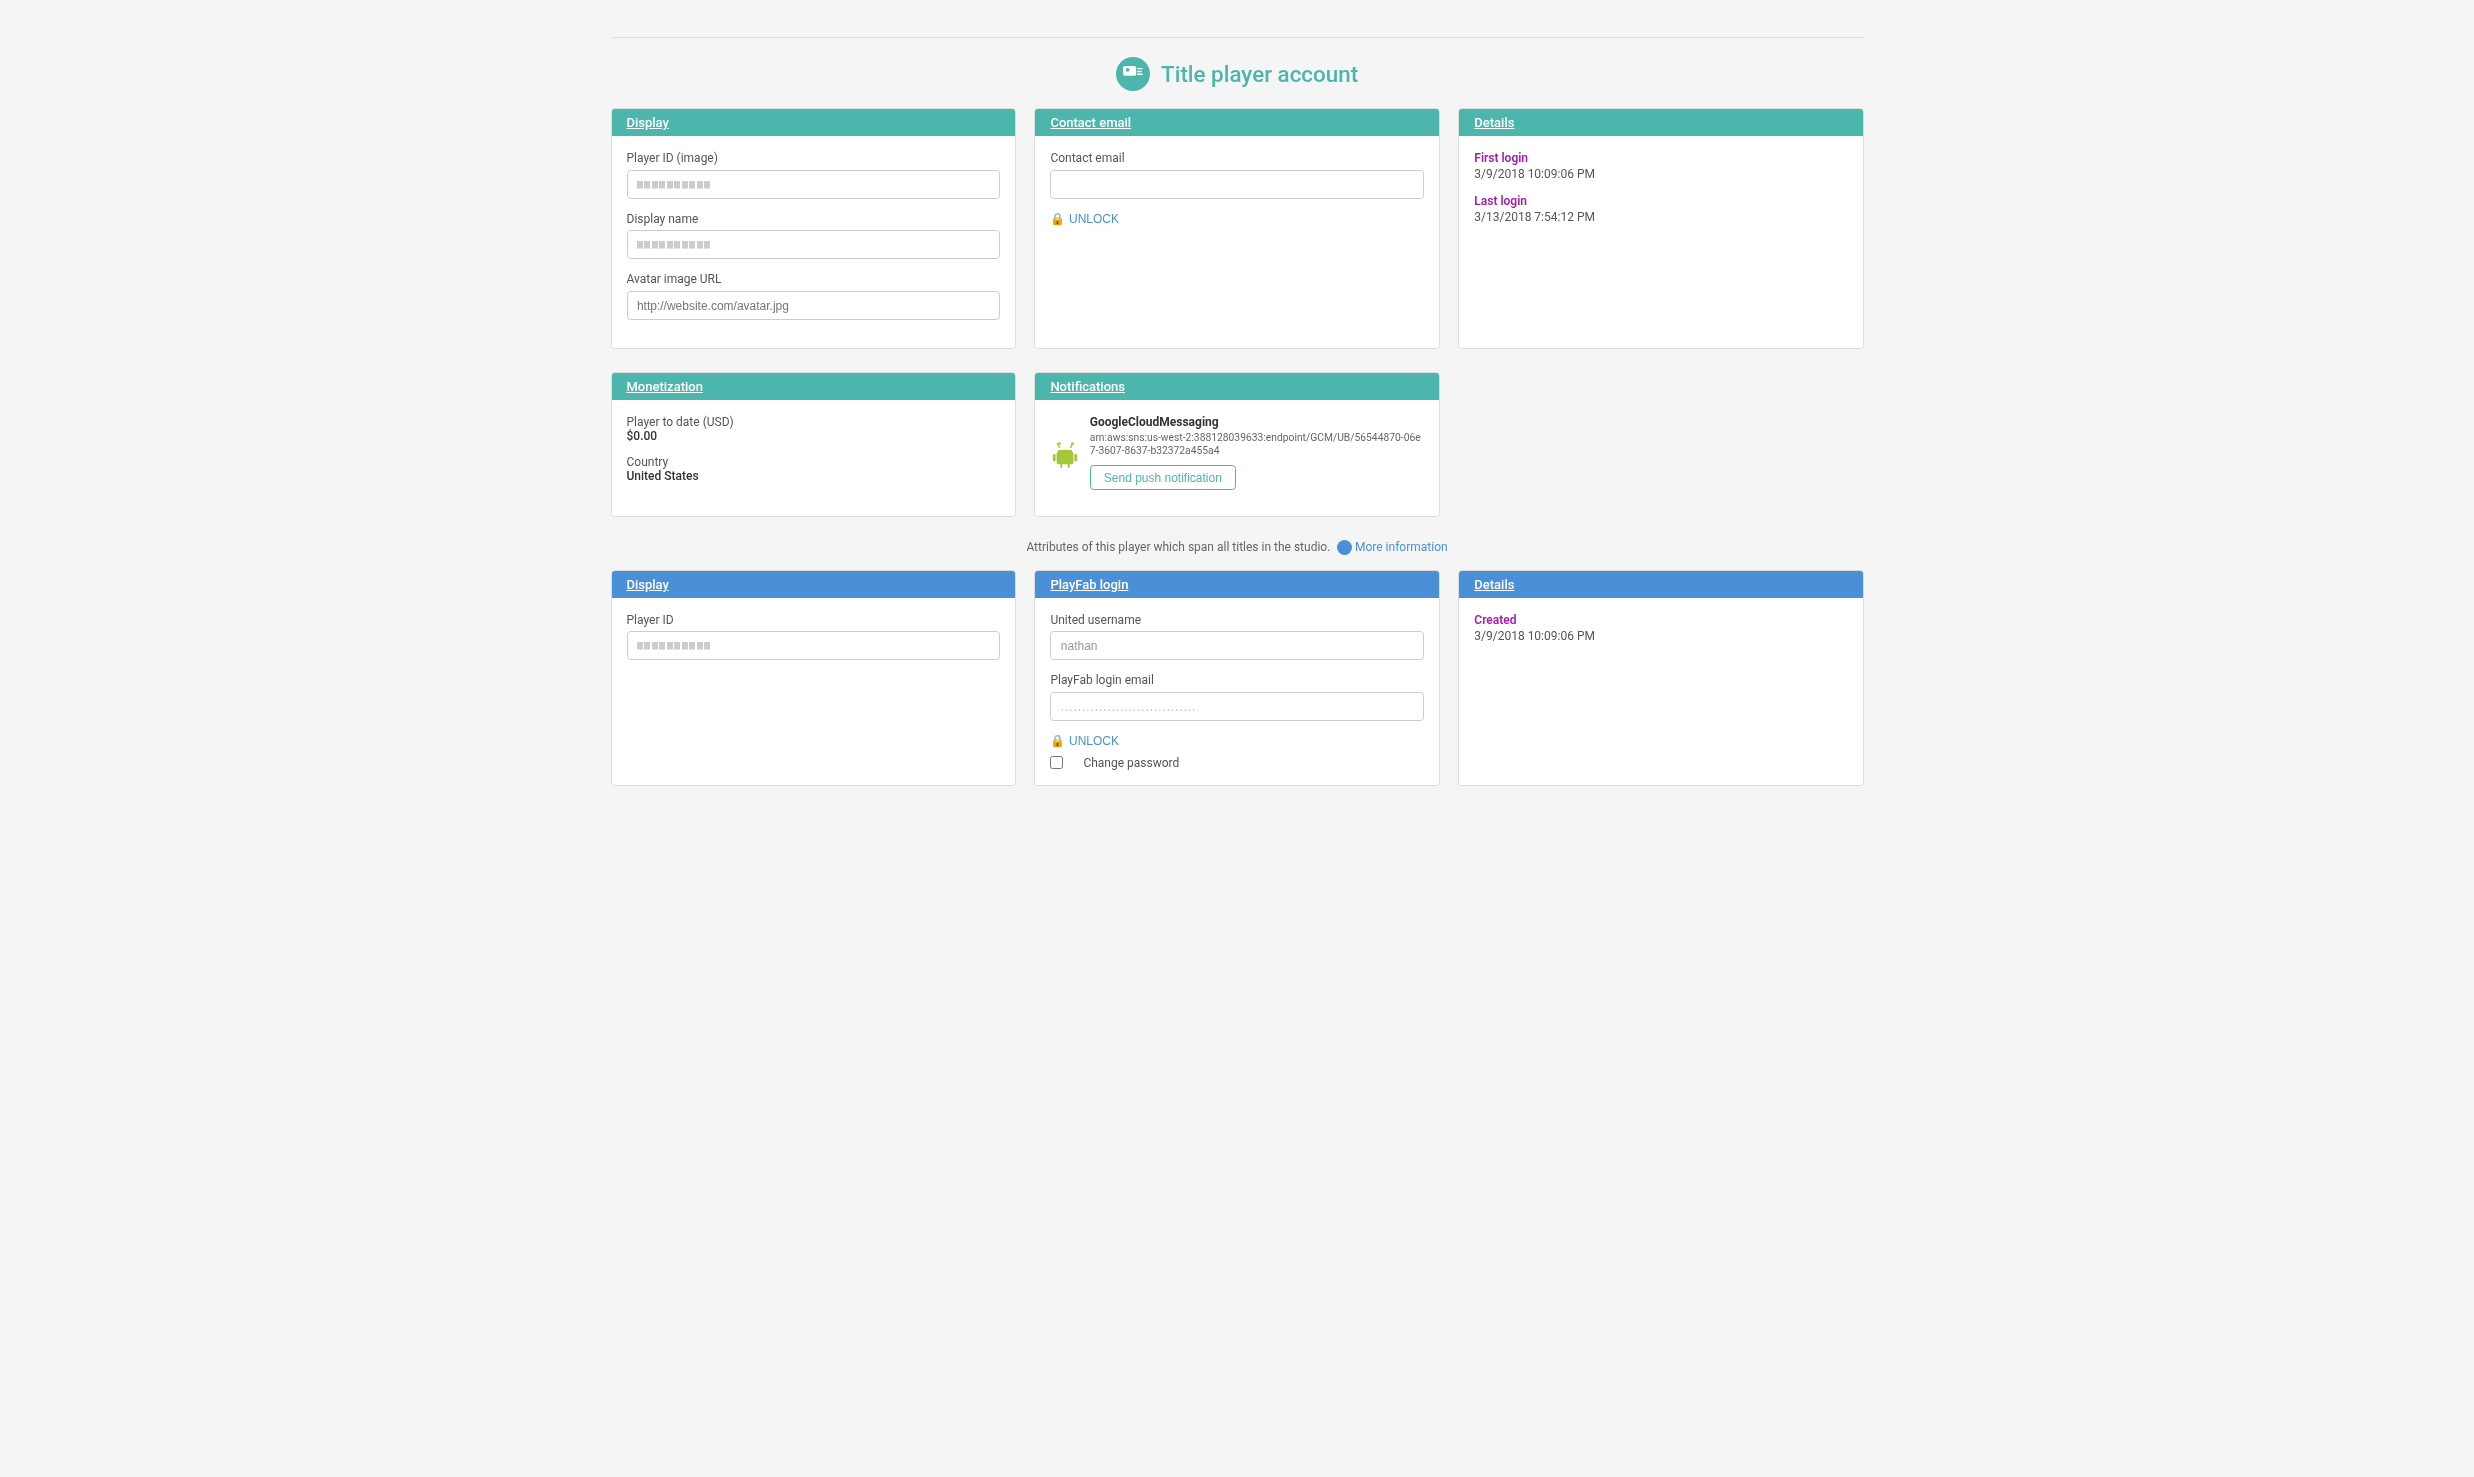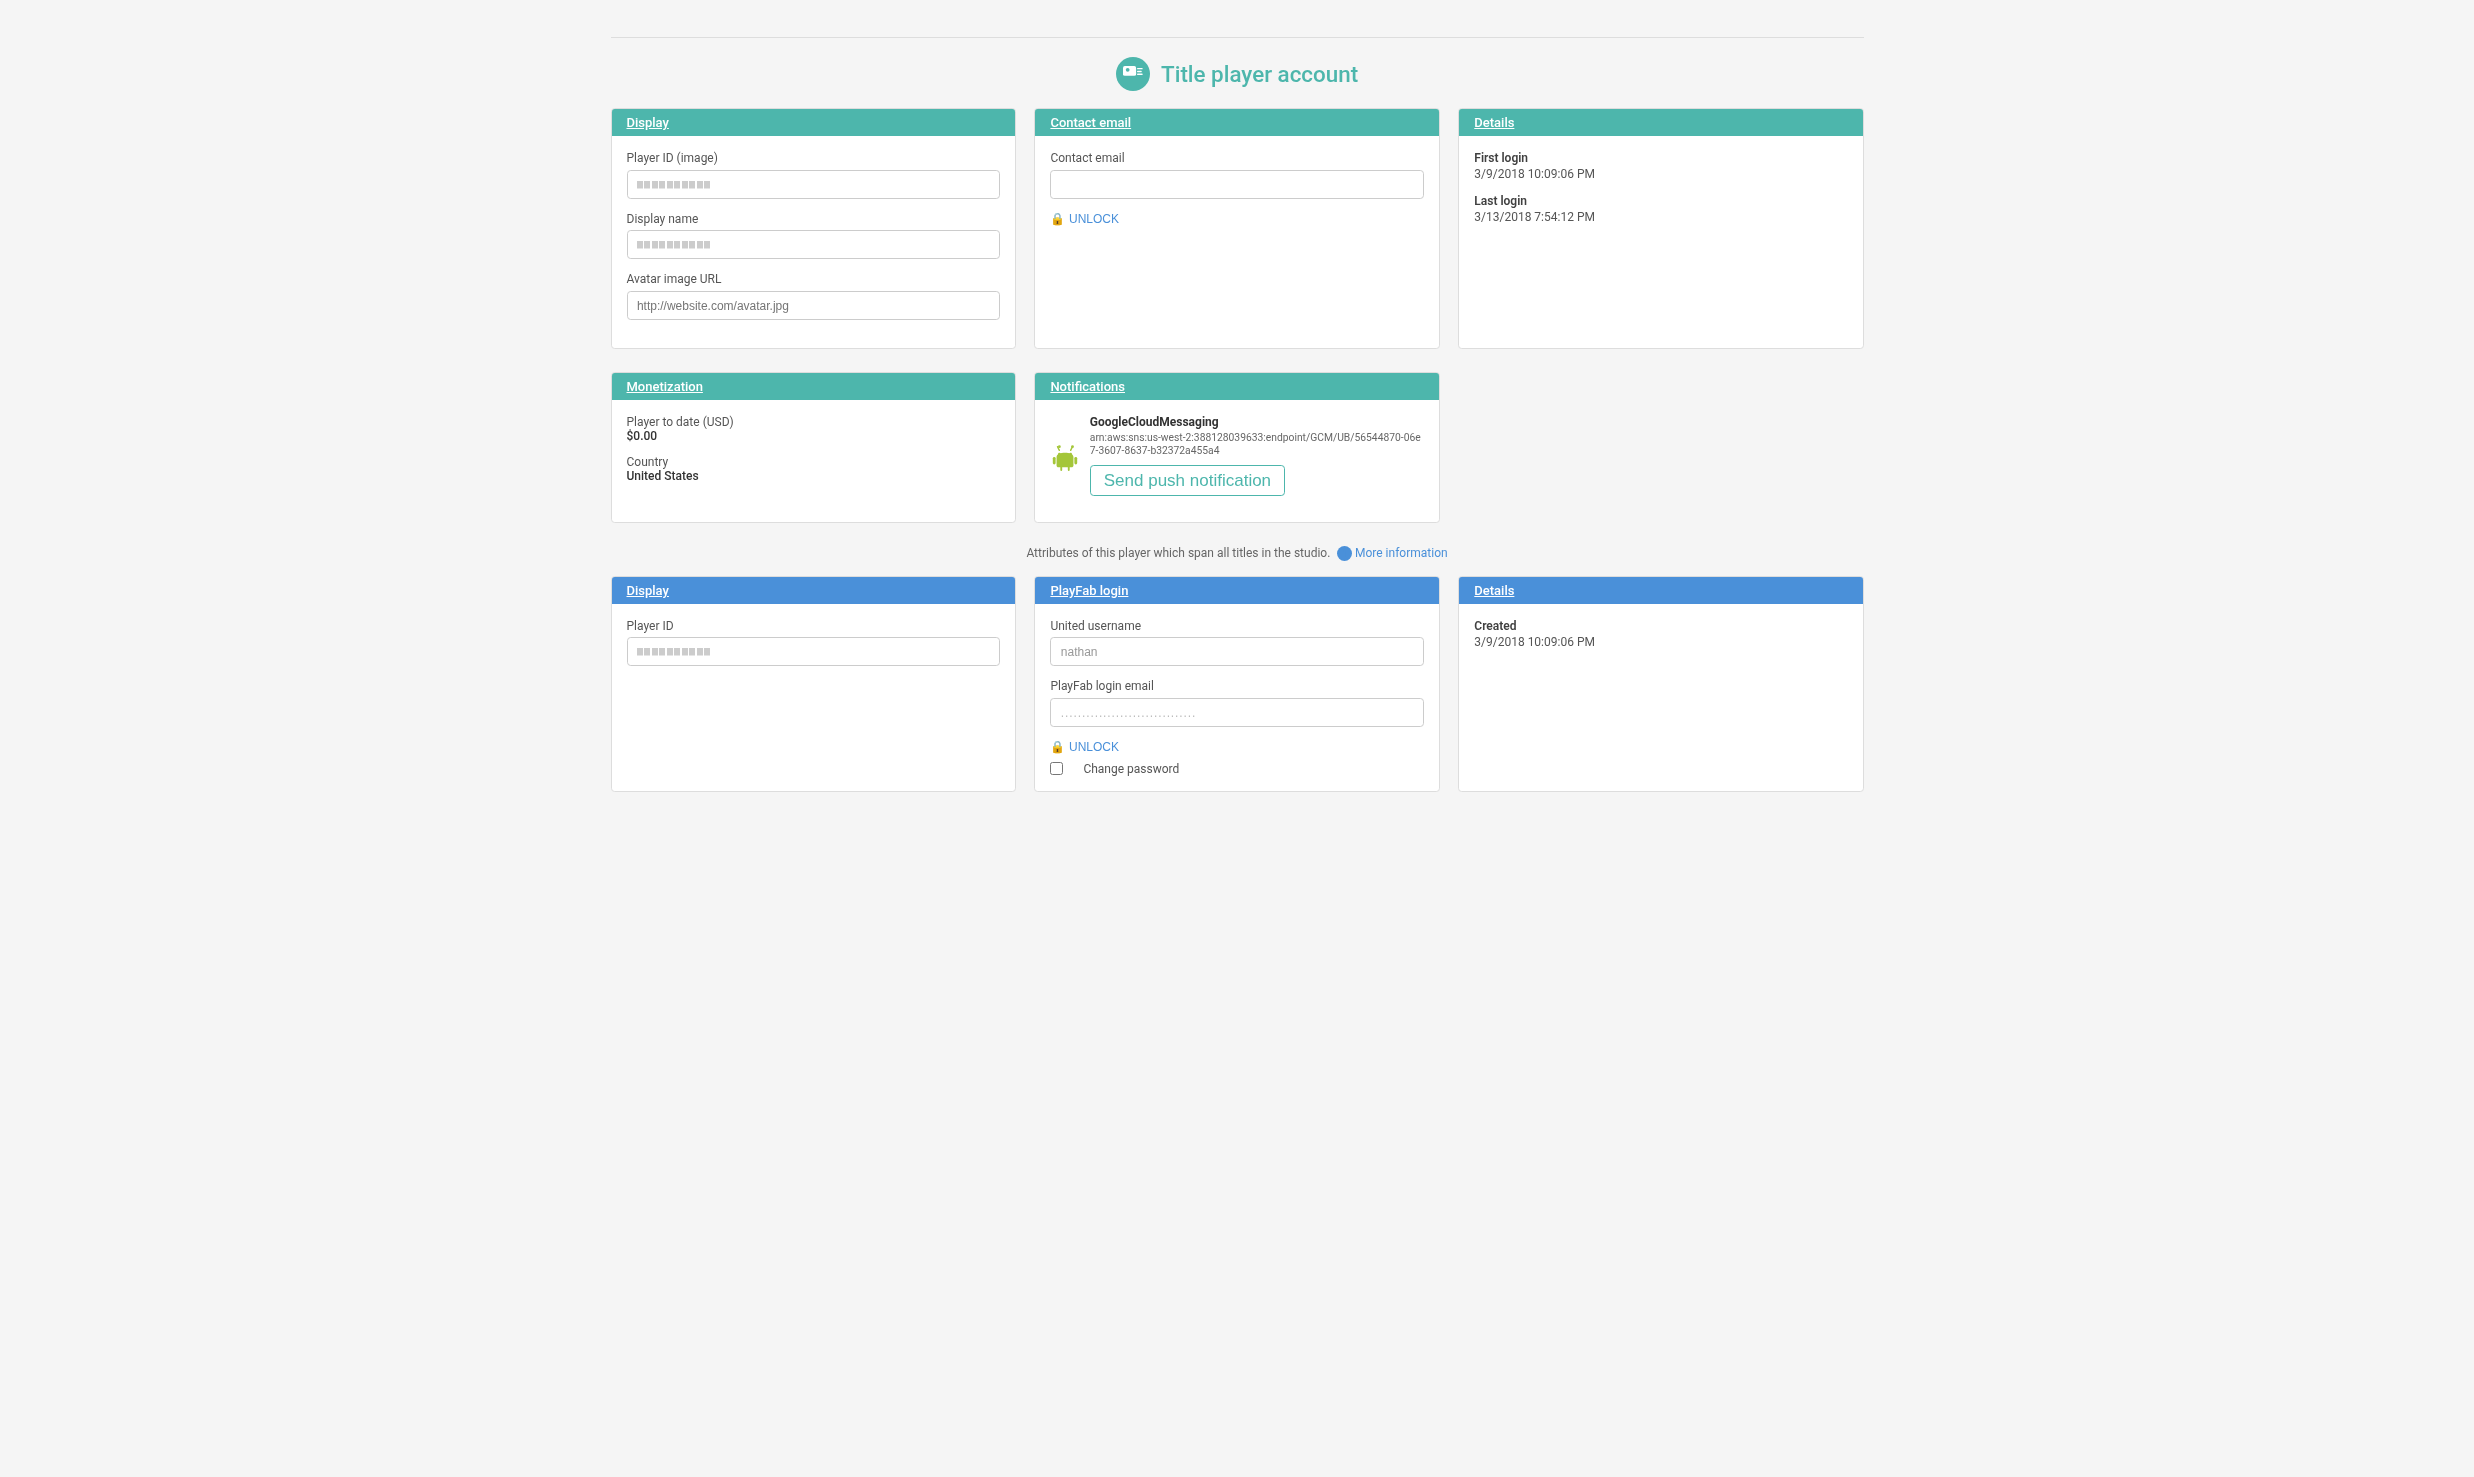--- a/index.html
+++ b/index.html
@@ -143,7 +143,7 @@
     .detail-item-label {
       font-weight: 600;
       font-size: 12px;
-      color: #404040;
+      color: #a21caf;
       margin-bottom: 1.9px;
     }
 

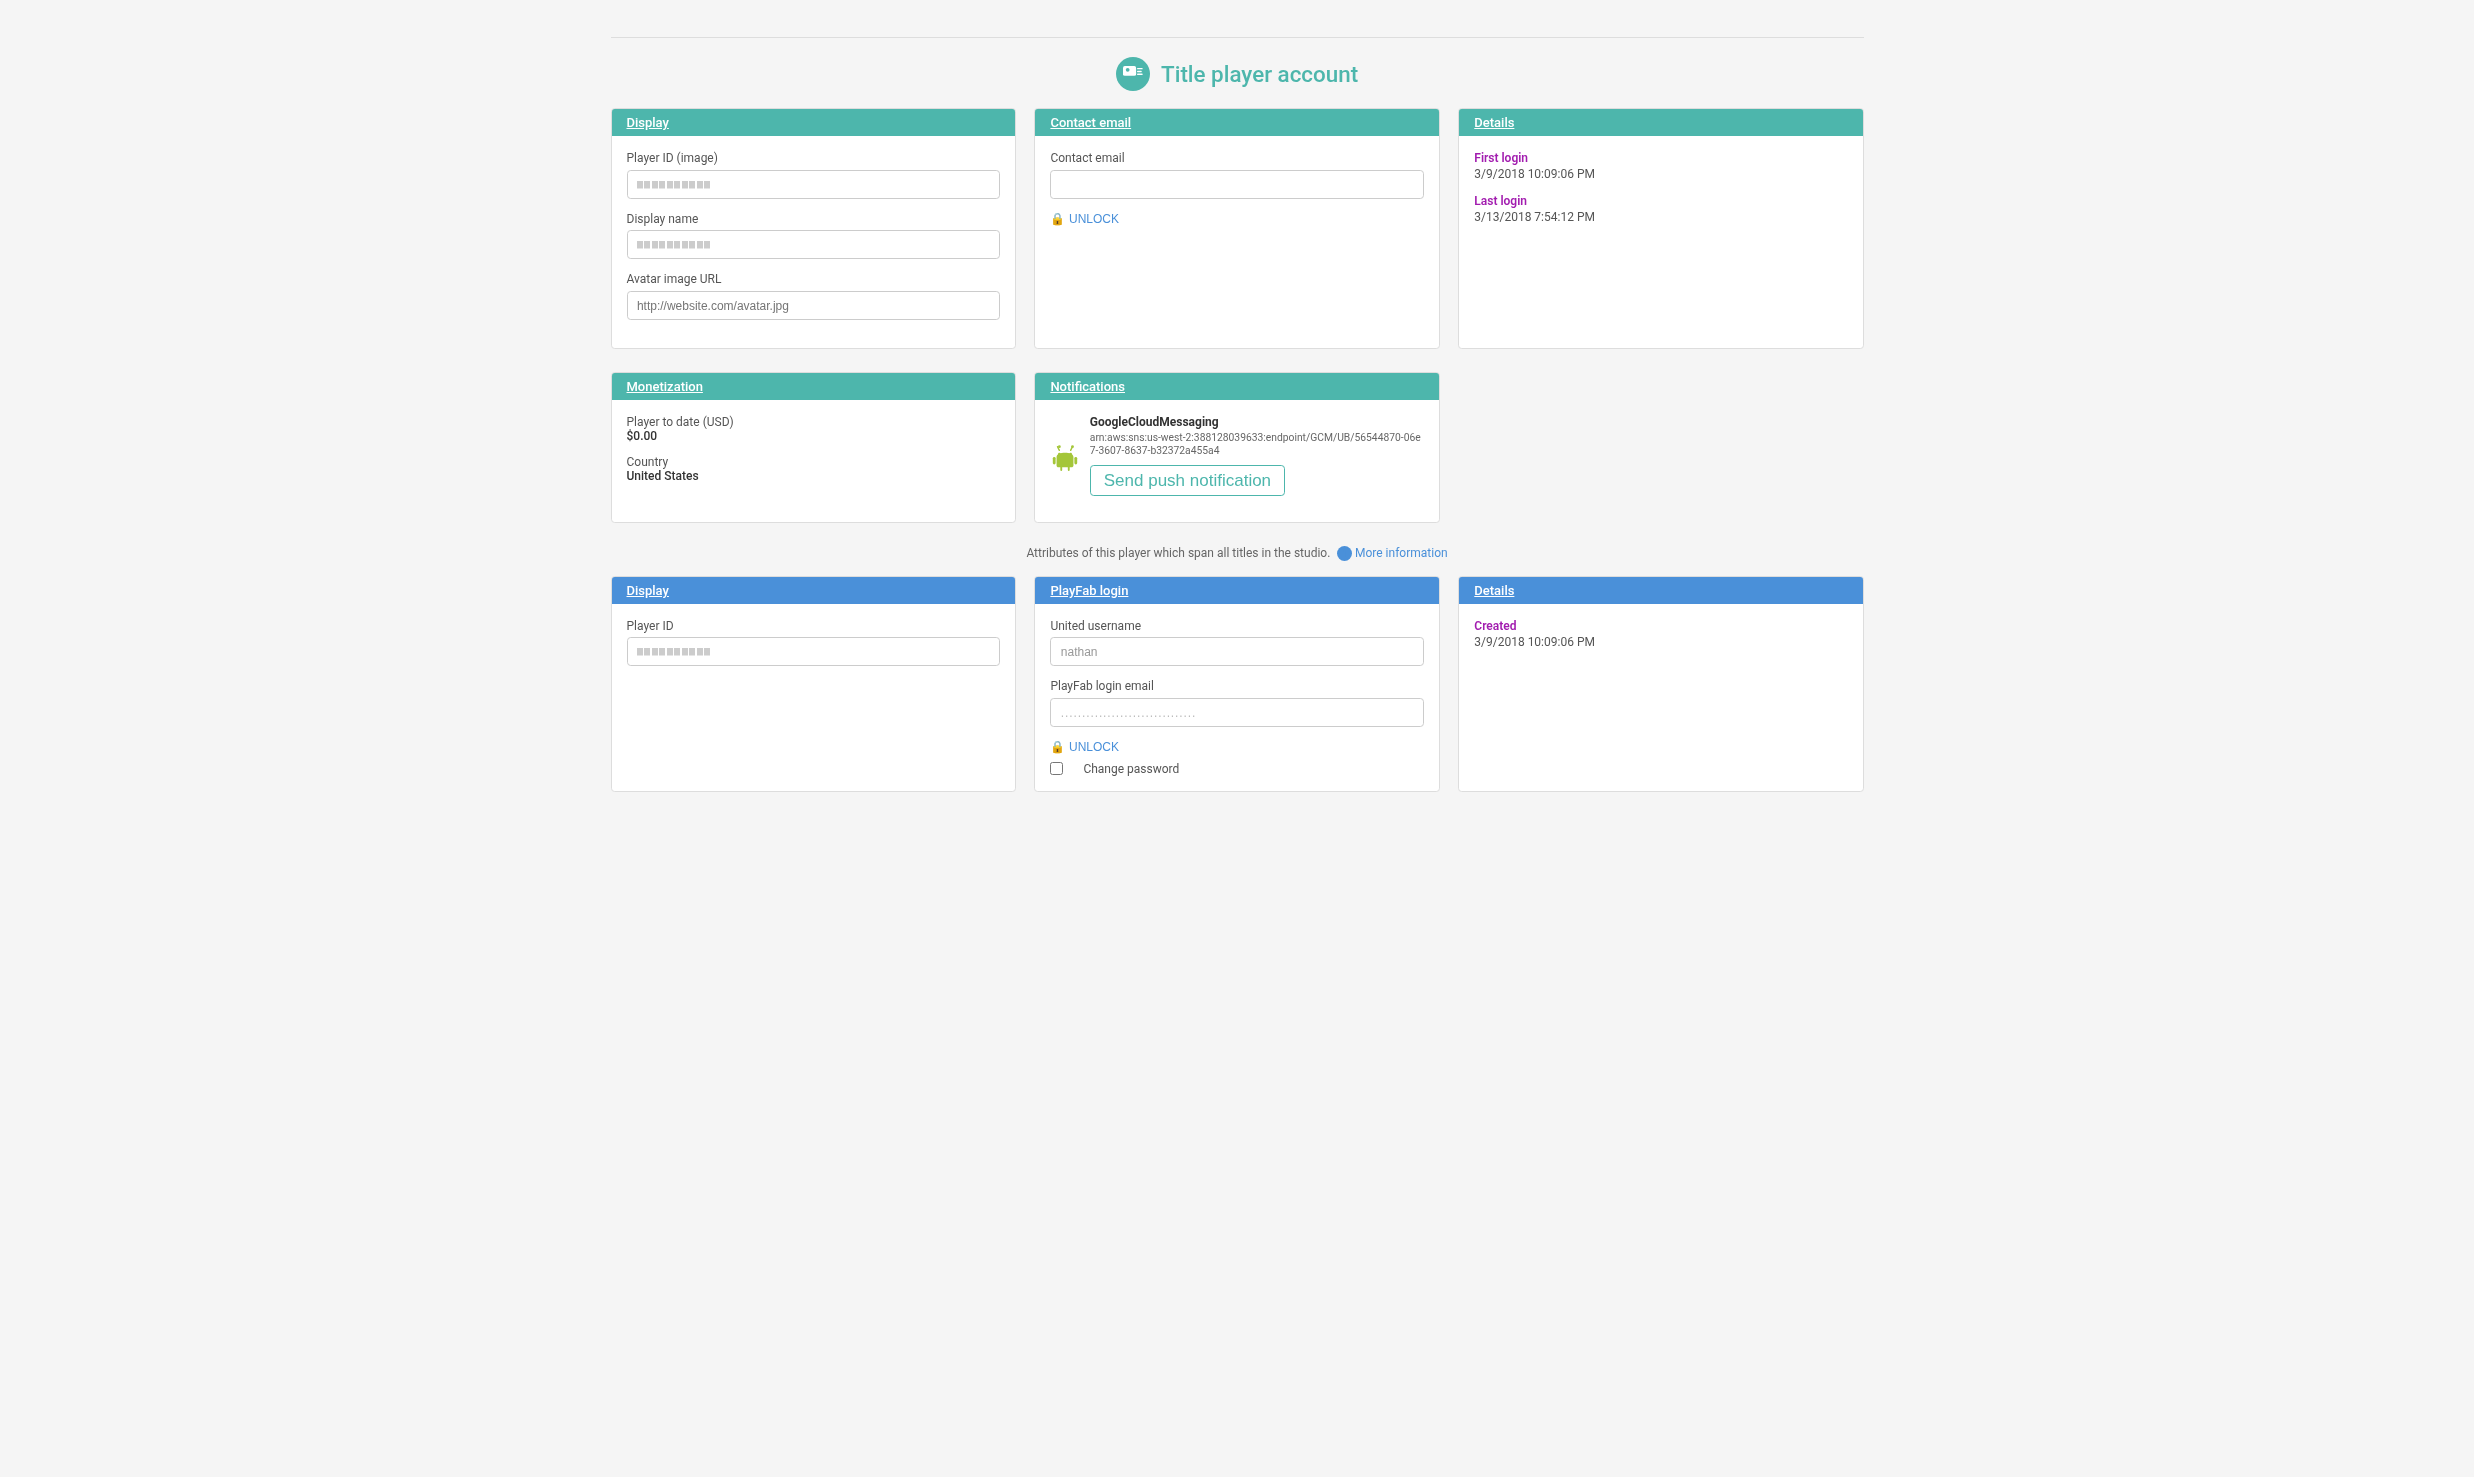--- a/index.html
+++ b/index.html
@@ -206,7 +206,7 @@
       color: #4db6ac;
       border-radius: 3.7px;
       padding: 4.7px 13px;
-      font-size: 17px;
+      font-size: 12px;
       cursor: pointer;
     }
 

